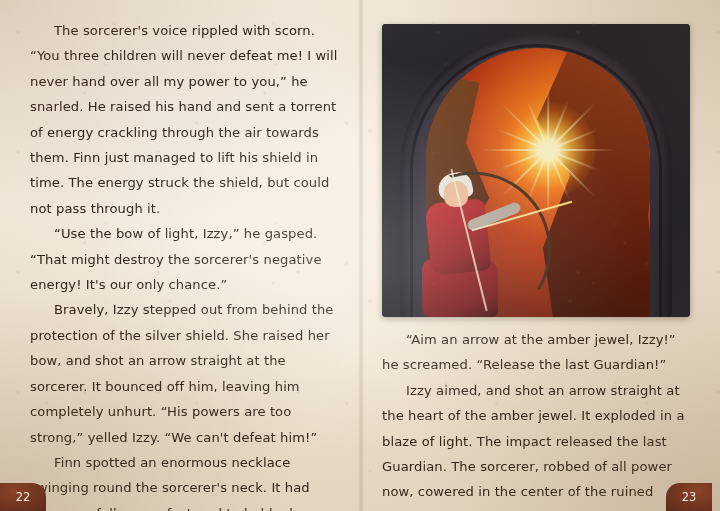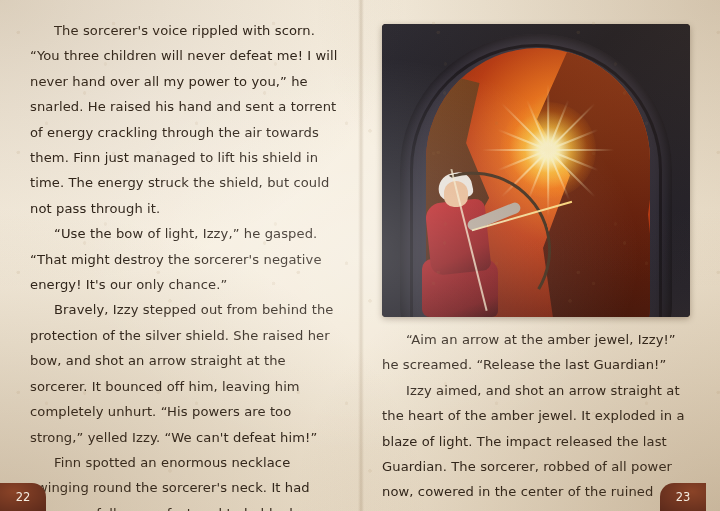--- a/index.html
+++ b/index.html
@@ -249,7 +249,7 @@
     background: radial-gradient(ellipse at 30% 30%, #8a4327 0%, #5c2a1b 100%);
   }
   .folio.right {
-    right: 14px;
+    right: 8px;
     border-radius: 14px 0 0 0;
     background: radial-gradient(ellipse at 70% 30%, #8a4327 0%, #5c2a1b 100%);
     text-align: right;

